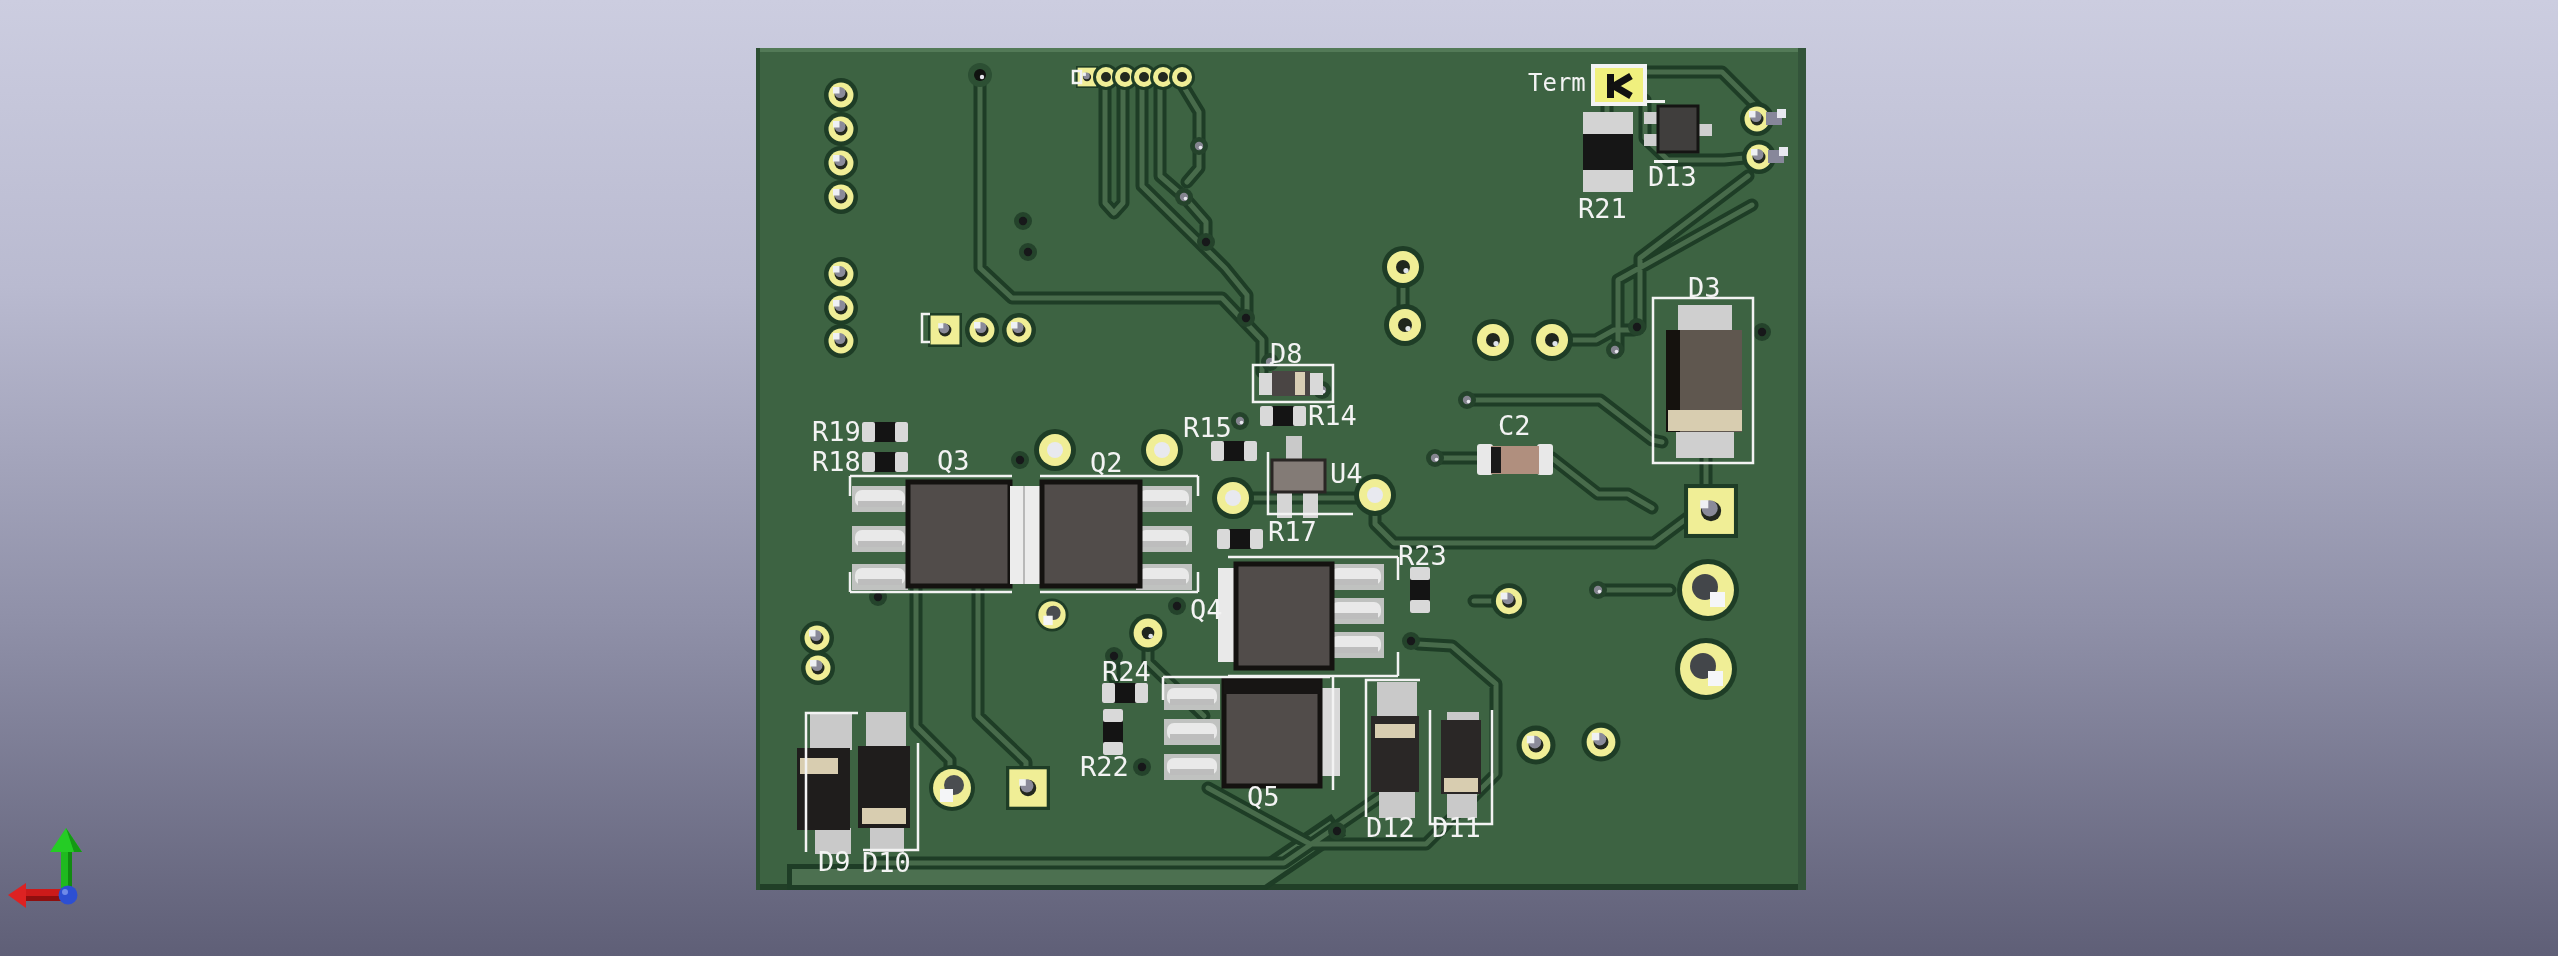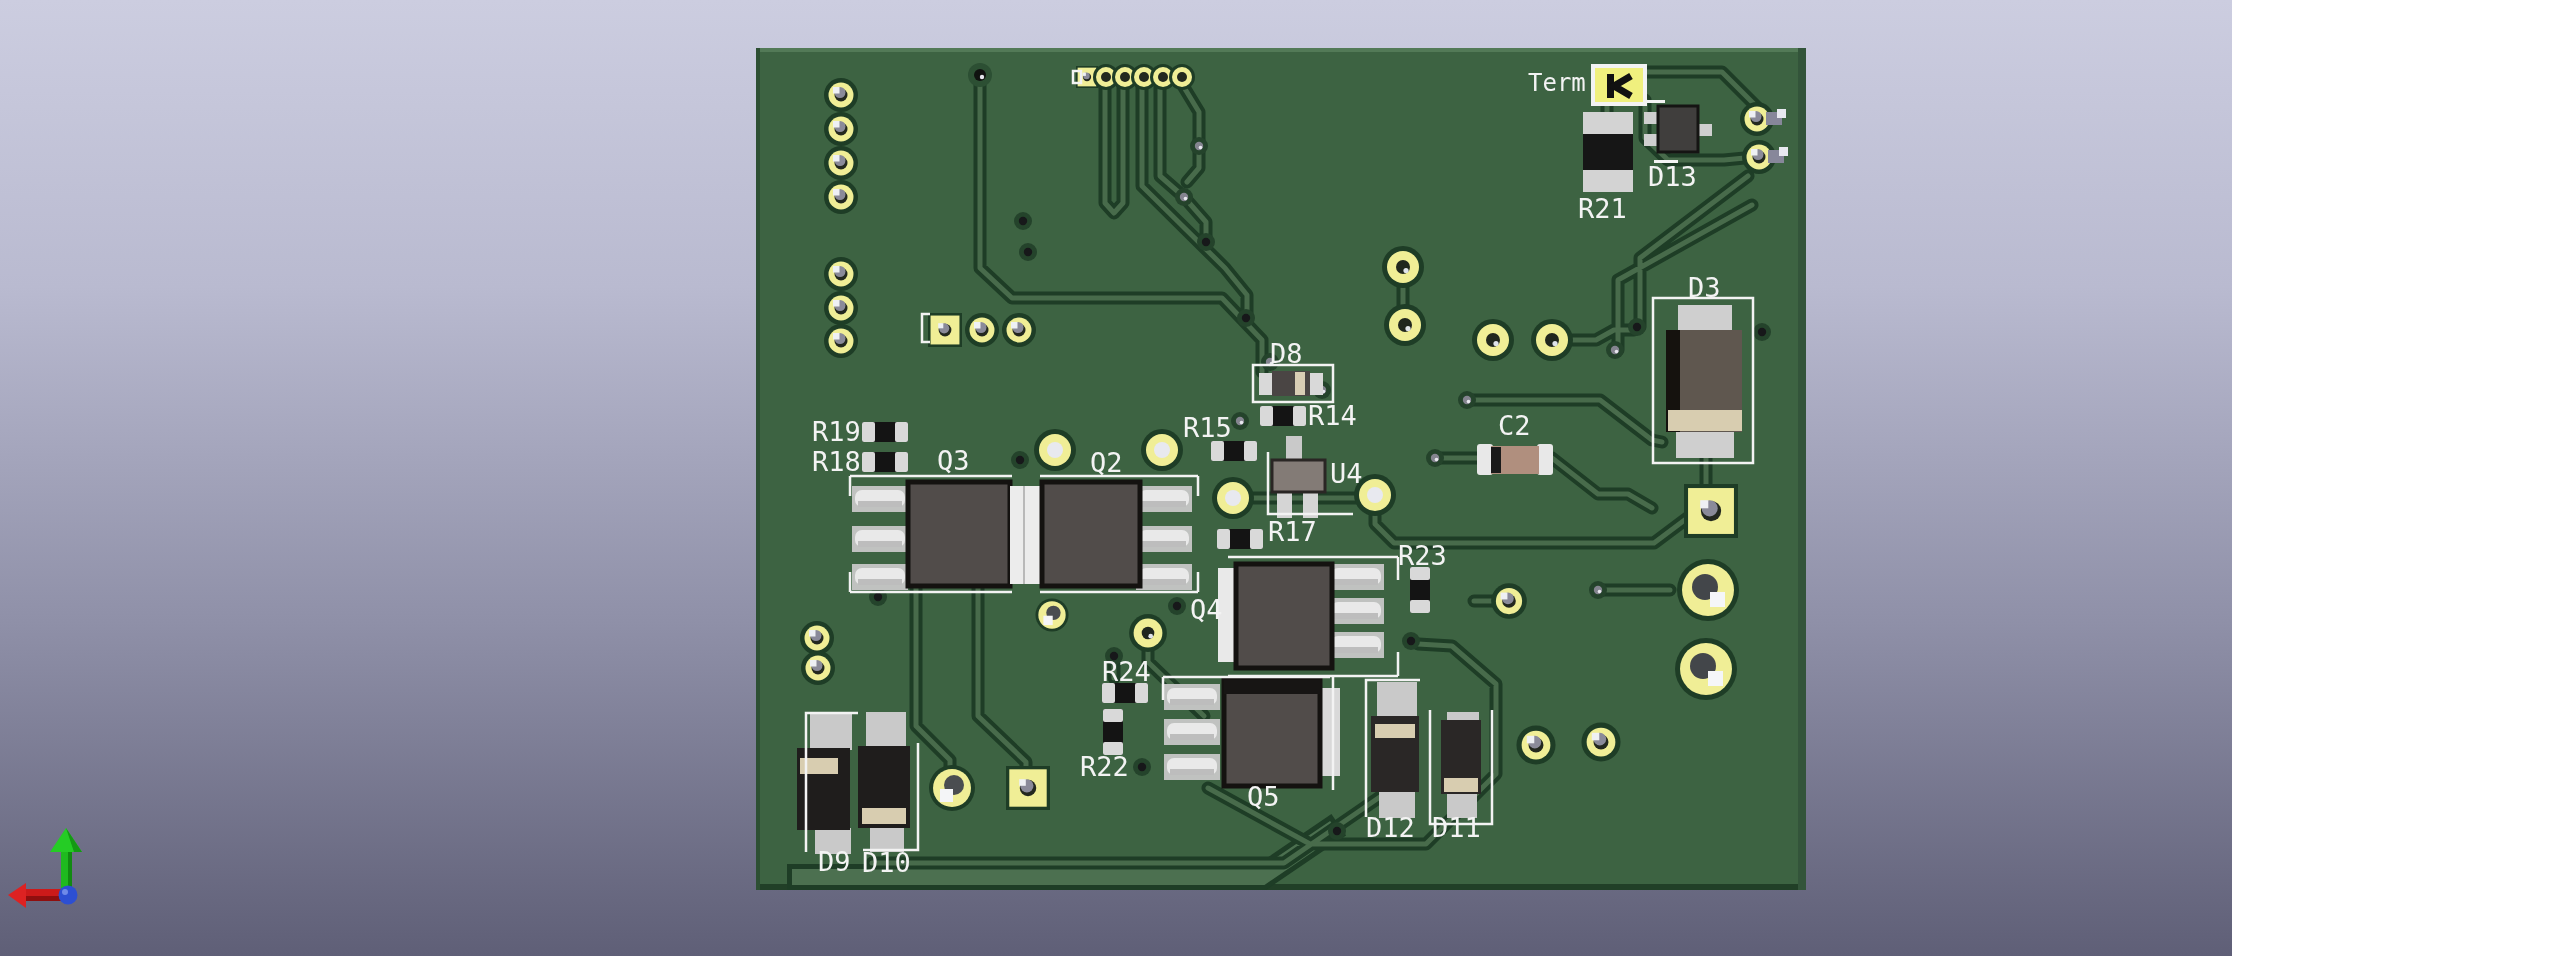--- a/index.html
+++ b/index.html
@@ -3,7 +3,7 @@
 <meta charset="utf-8">
 <style>
   html,body{margin:0;padding:0;}
-  .viewport{position:relative;width:2232px;height:956px;overflow:hidden;
+  .viewport{position:relative;width:2558px;height:956px;overflow:hidden;
     background:linear-gradient(180deg,#cccde0 0%,#b9bad0 30%,#8f90a8 65%,#5f5f77 100%);}
   svg{position:absolute;left:0;top:0;}
   .silk{font-family:"DejaVu Sans Mono",monospace;font-size:27px;fill:#f3f3f3;}

